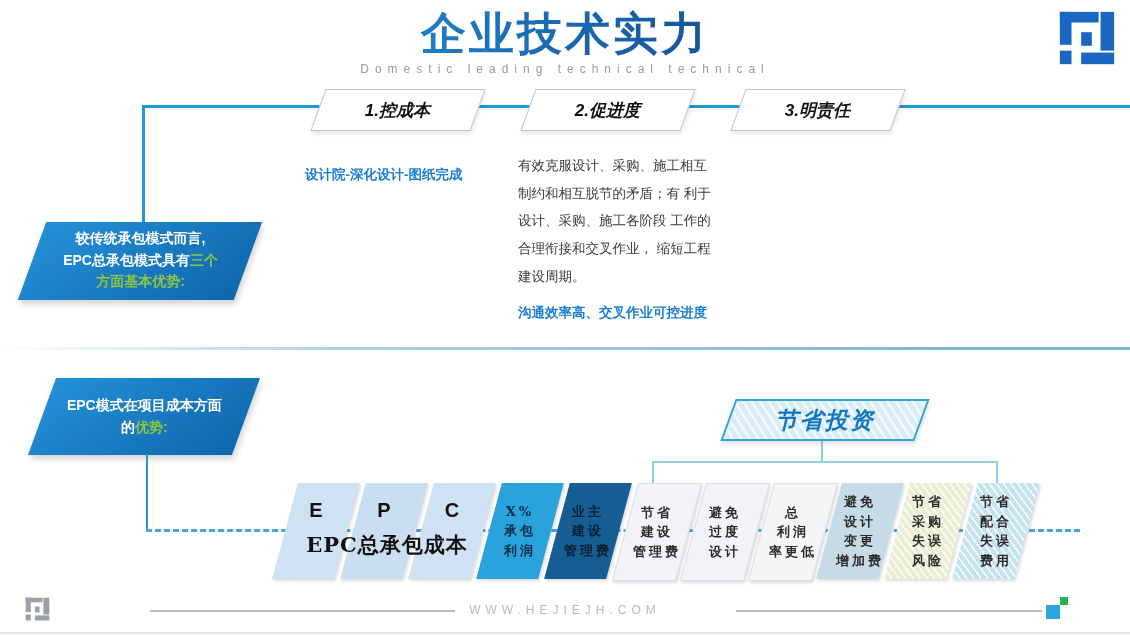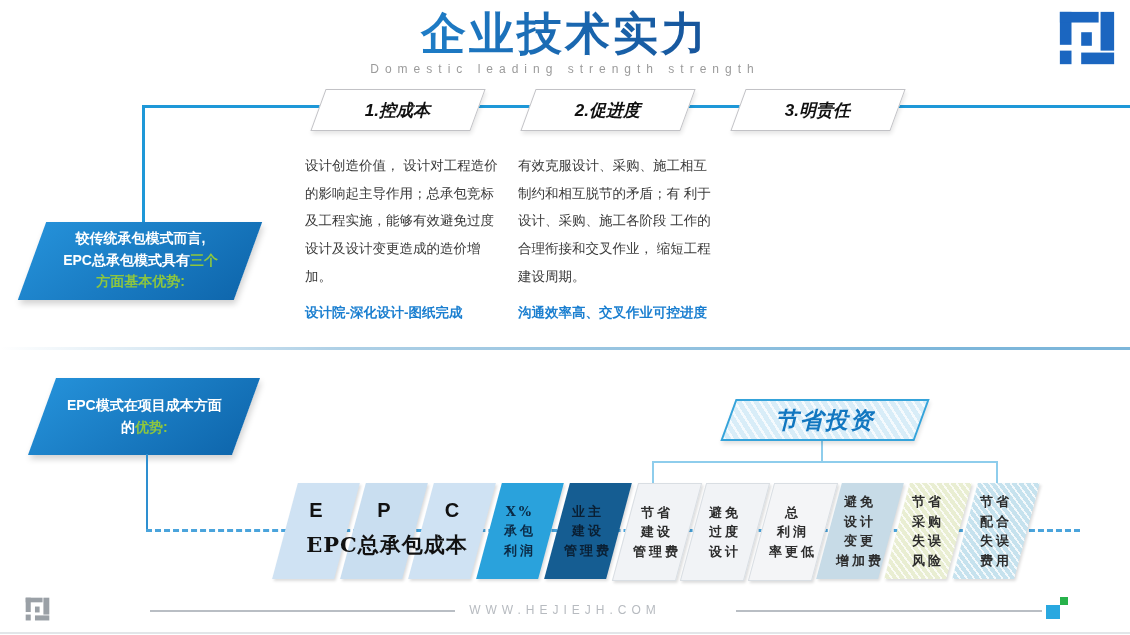--- a/index.html
+++ b/index.html
@@ -93,7 +93,7 @@
 <body>
 
 <div class="abs title">企业技术实力</div>
-<div class="abs subtitle">Domestic leading strength strength</div>
+<div class="abs subtitle">Domestic leading technical technical</div>
 <svg class="abs logo-main" viewBox="0 0 64 64">
   <g fill="#1b66c0">
     <rect x="4" y="4" width="12" height="34"></rect>

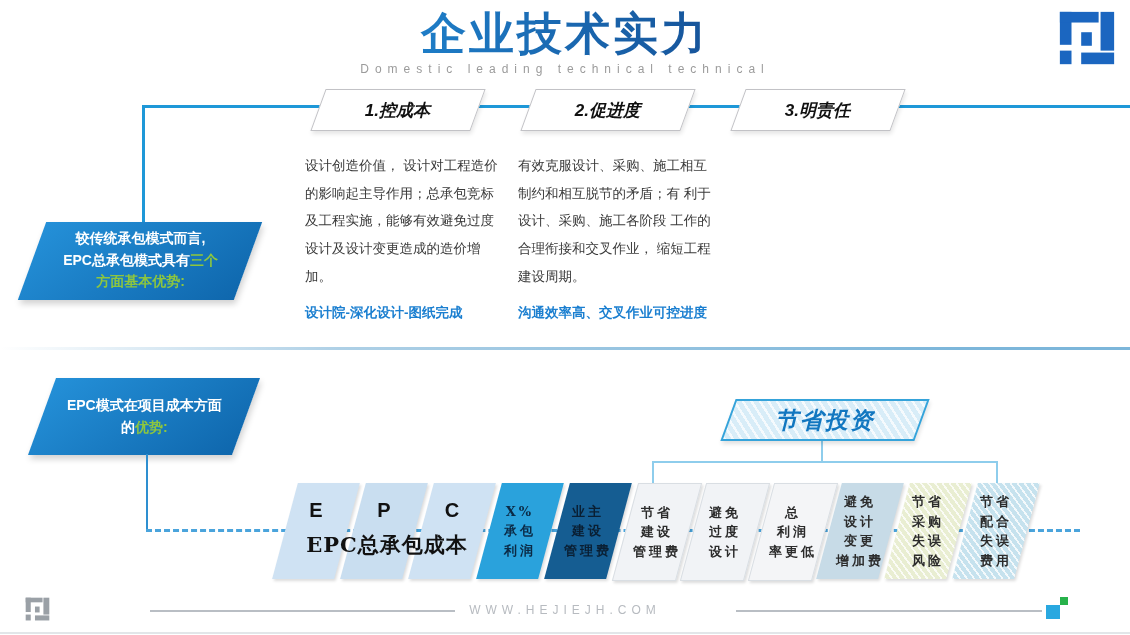--- a/index.html
+++ b/index.html
@@ -127,7 +127,6 @@
 </div>
 
 <div class="abs col c1">
-  <div class="body">设计创造价值， 设计对工程造价的影响起主导作用；总承包竞标及工程实施，能够有效避免过度设计及设计变更造成的造价增加。</div>
   <div class="caption">设计院-深化设计-图纸完成</div>
 </div>
 <div class="abs col c2">

